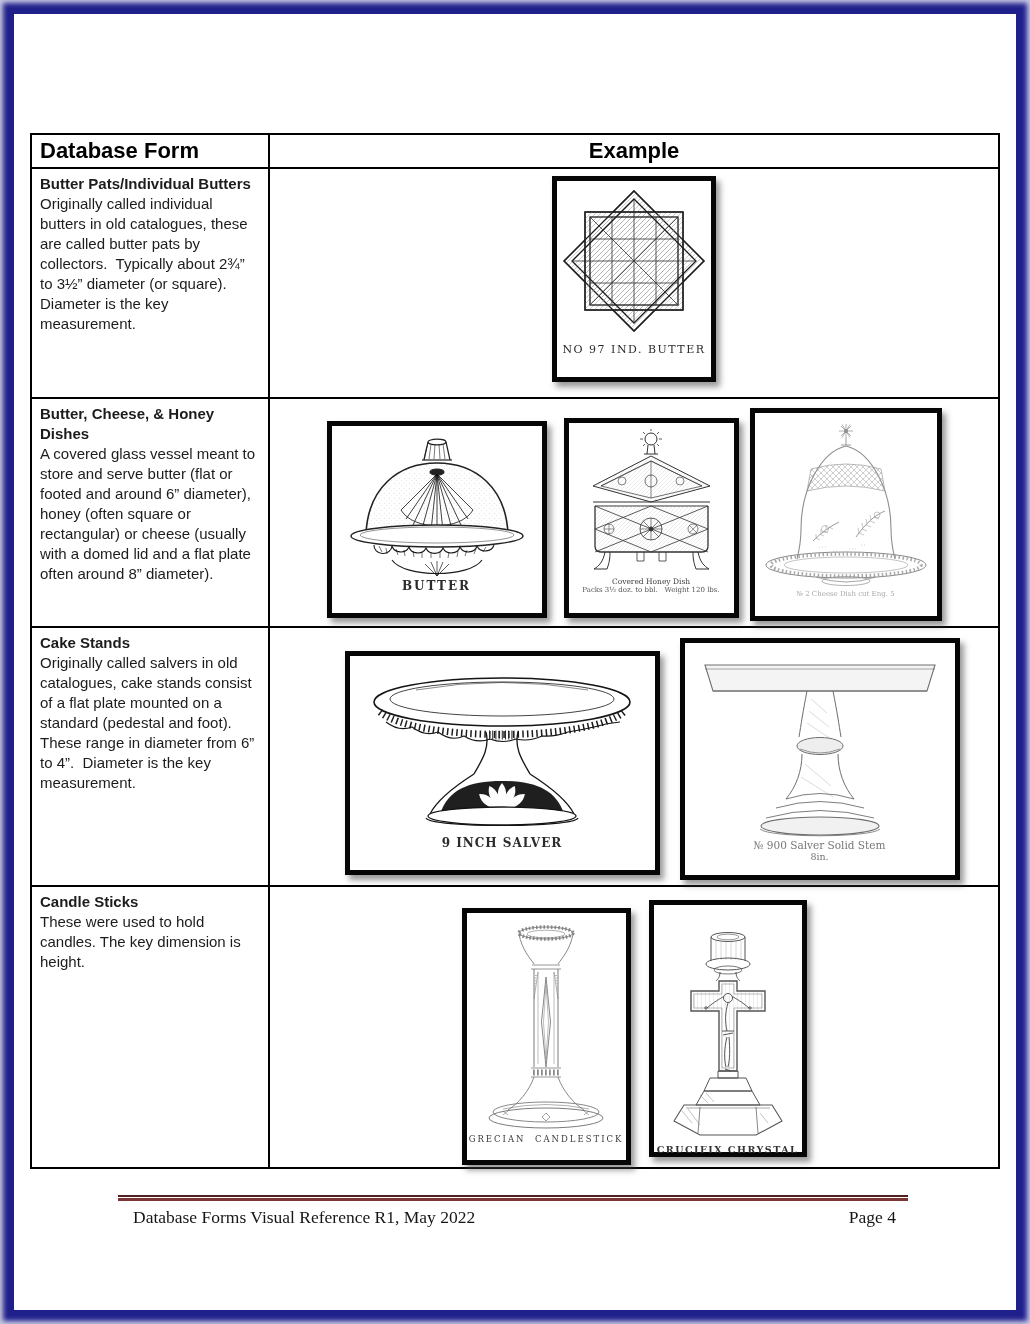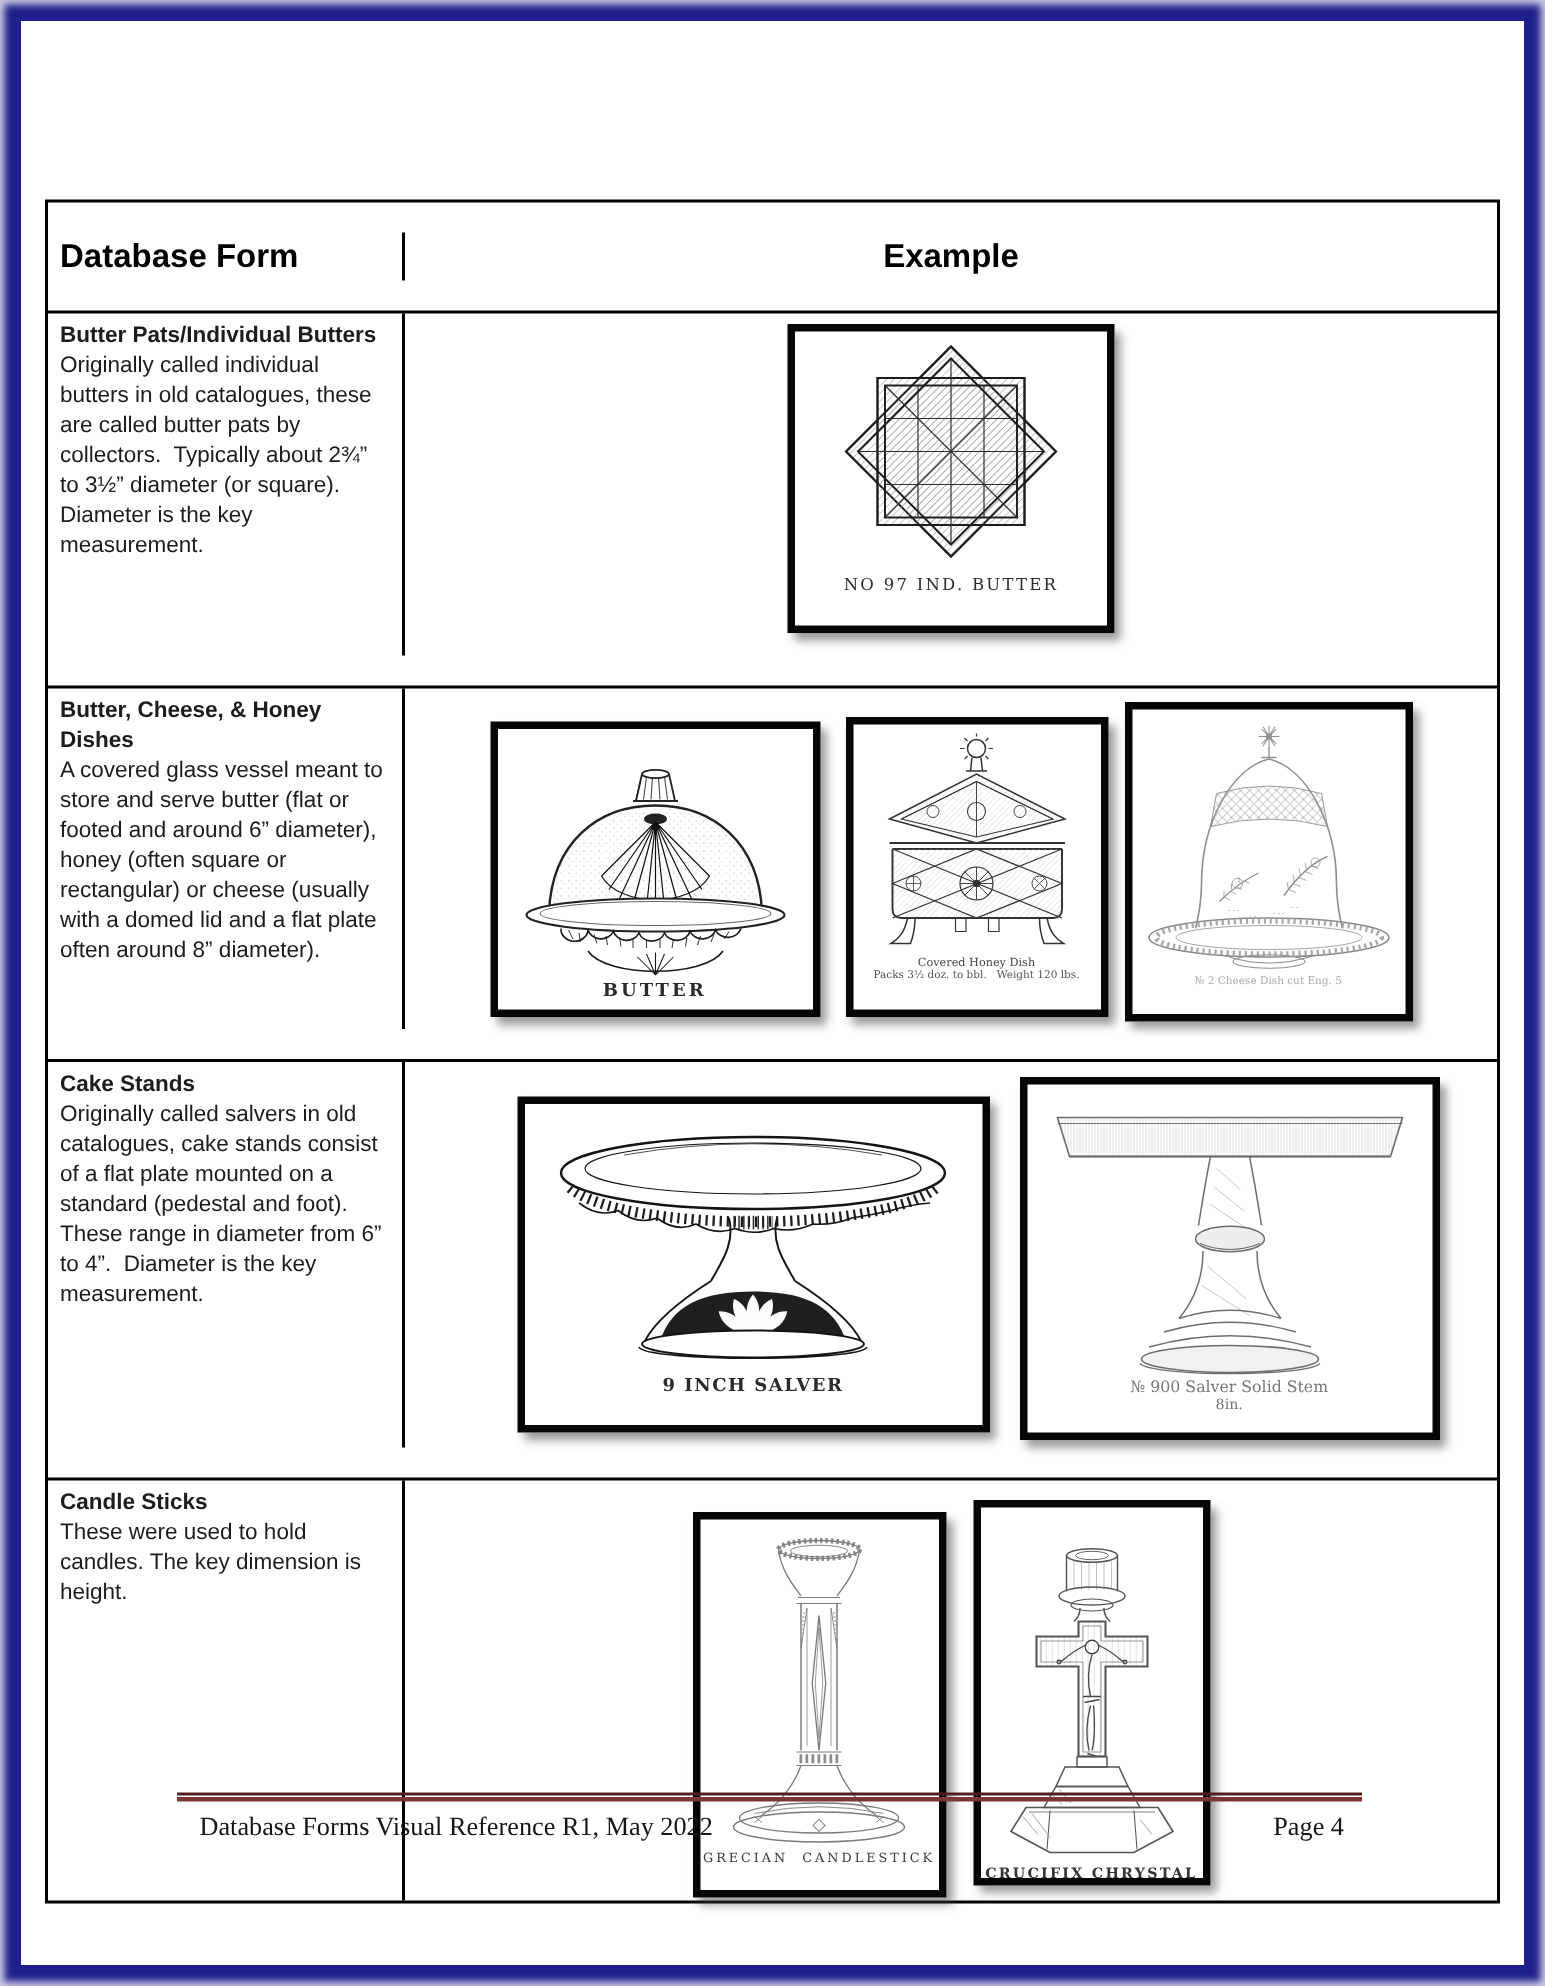--- a/index.html
+++ b/index.html
@@ -8,7 +8,7 @@
         box-shadow: inset 0 0 5px 3px #c9c9e4, inset 0 0 0 14px #20208c;}
   
   .tbl{position:absolute;left:30px;top:133px;width:966px;border:2px solid #000;background:#fff;}
-  .trow{display:grid;grid-template-columns:238px 1fr;border-top:2px solid #000;margin-top:20px;}
+  .trow{display:grid;grid-template-columns:238px 1fr;border-top:2px solid #000;}
   .trow:first-child{border-top:none;}
   .cell-left{border-right:2px solid #000;padding:5px 10px 0 8px;color:#1c1c1c;}
   .hdr .cell-left{padding:3px 8px;}

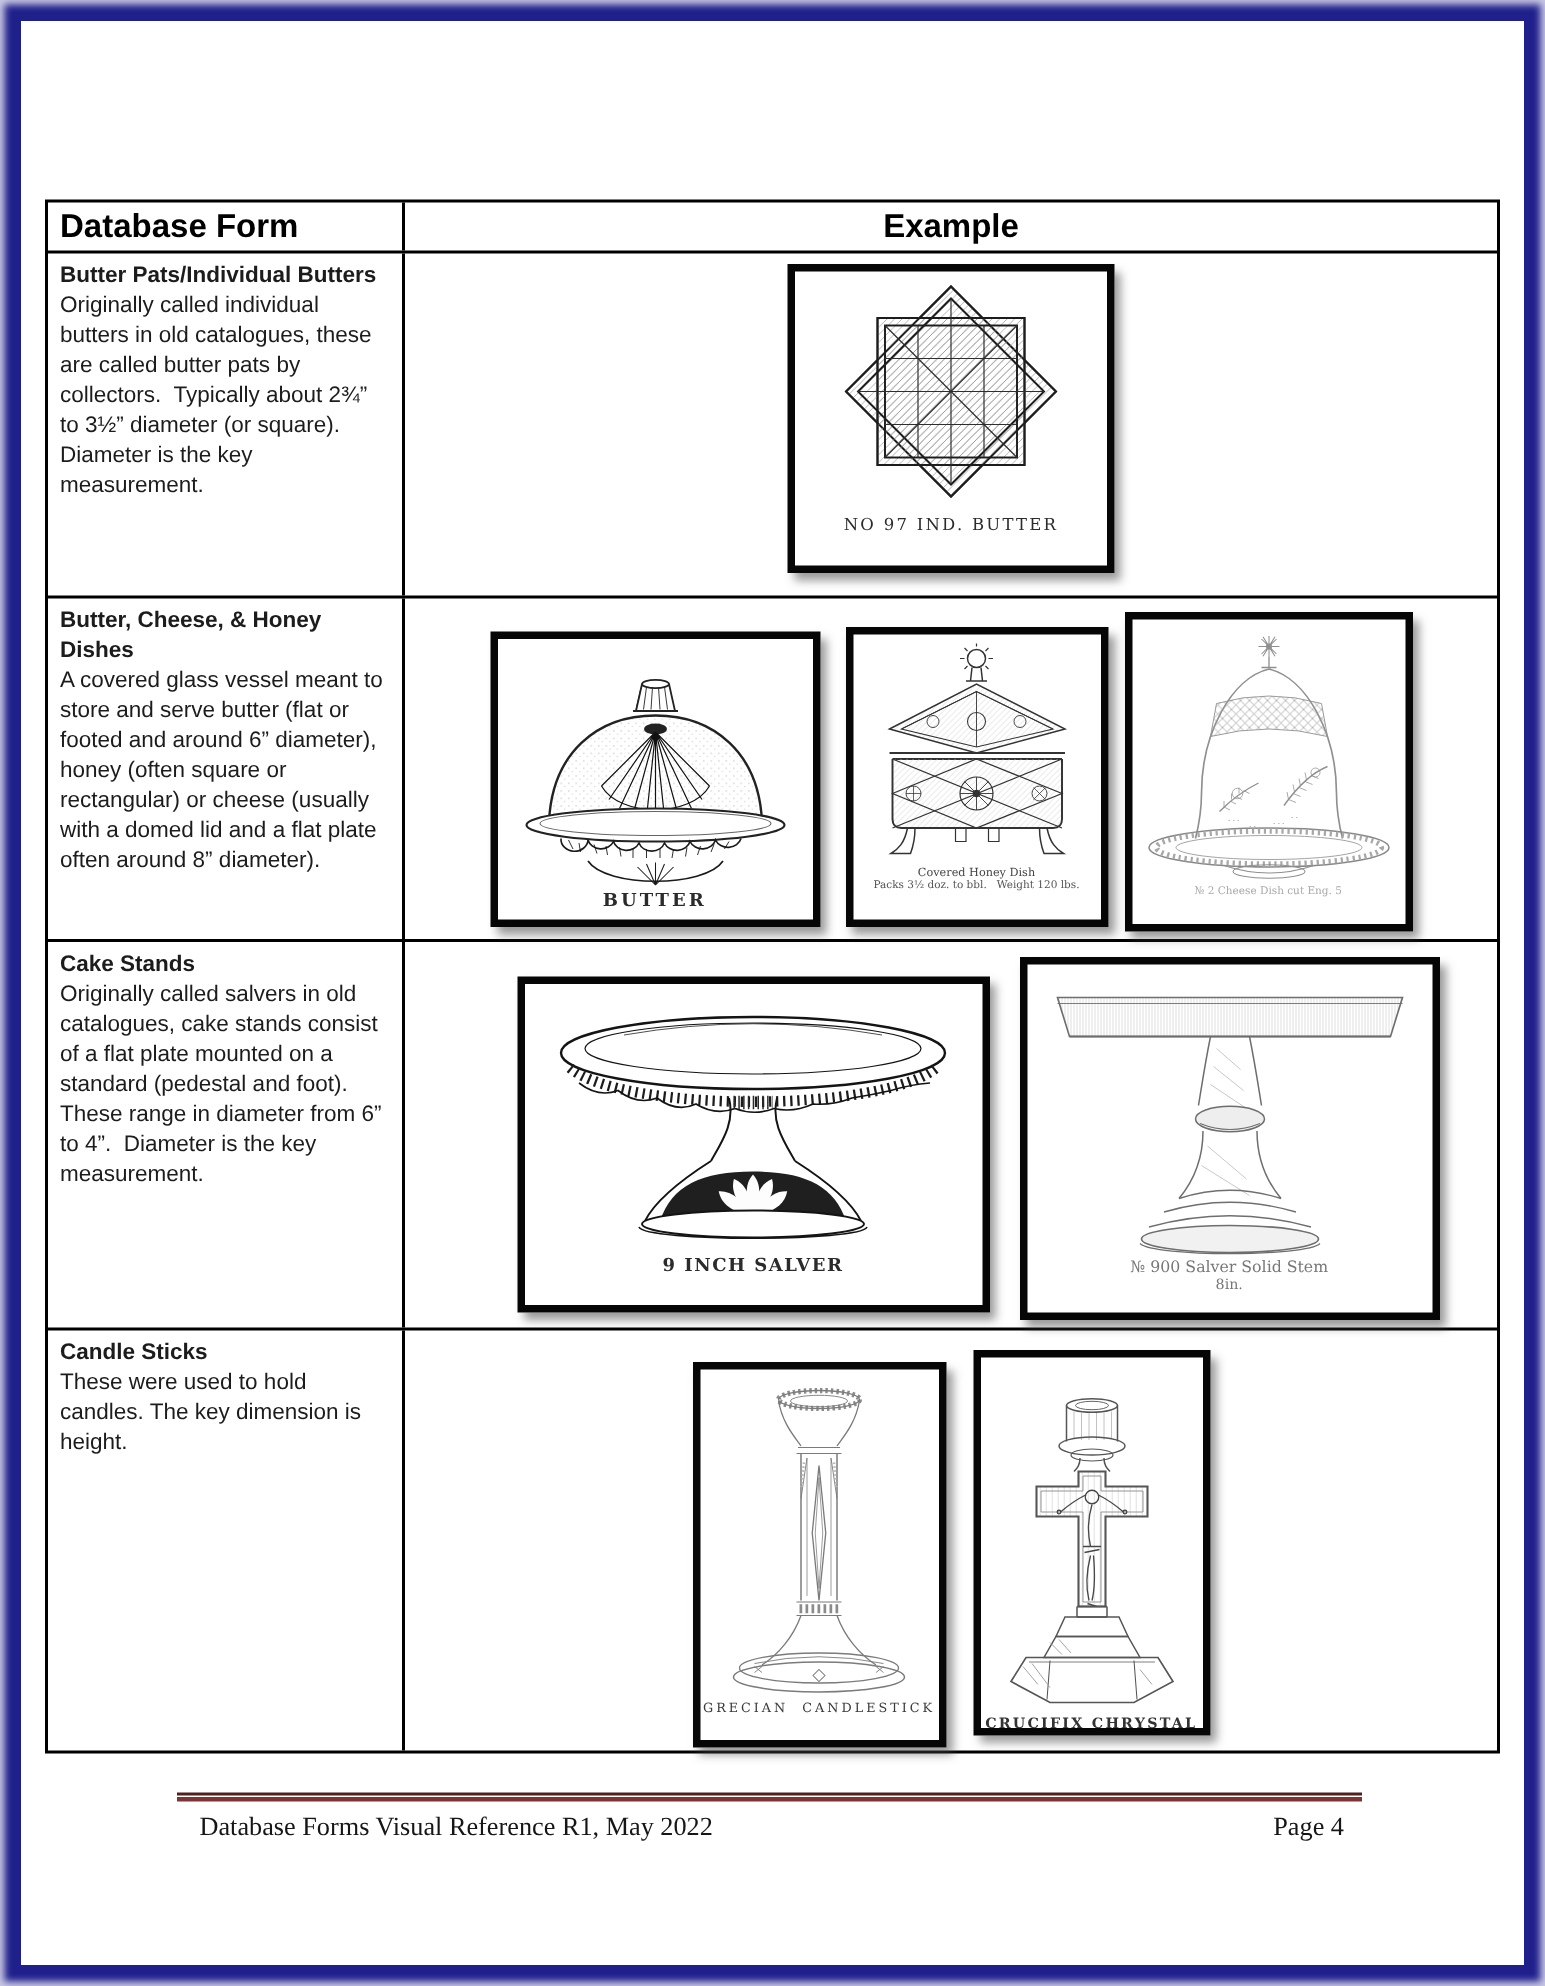--- a/index.html
+++ b/index.html
@@ -34,7 +34,7 @@
   .cap-grecian{font-size:8.5px;color:#3a3a3a;letter-spacing:2px;margin-top:3px;}
   .cap-crucifix{font-size:9.5px;color:#333;font-weight:bold;letter-spacing:1.5px;margin-top:3px;}
   
-  .fig-butterpat{width:218px;height:206px;margin-top:7px;padding-top:8px;}
+  .fig-butterpat{width:164px;height:206px;margin-top:7px;padding-top:8px;}
   .fig-butter{width:220px;height:197px;margin-top:22px;padding-top:20px;}
   .fig-honey{width:175px;height:200px;margin-top:19px;margin-left:17px;padding-top:5px;}
   .fig-cheese{width:192px;height:213px;margin-top:9px;margin-left:11px;padding-top:6px;}

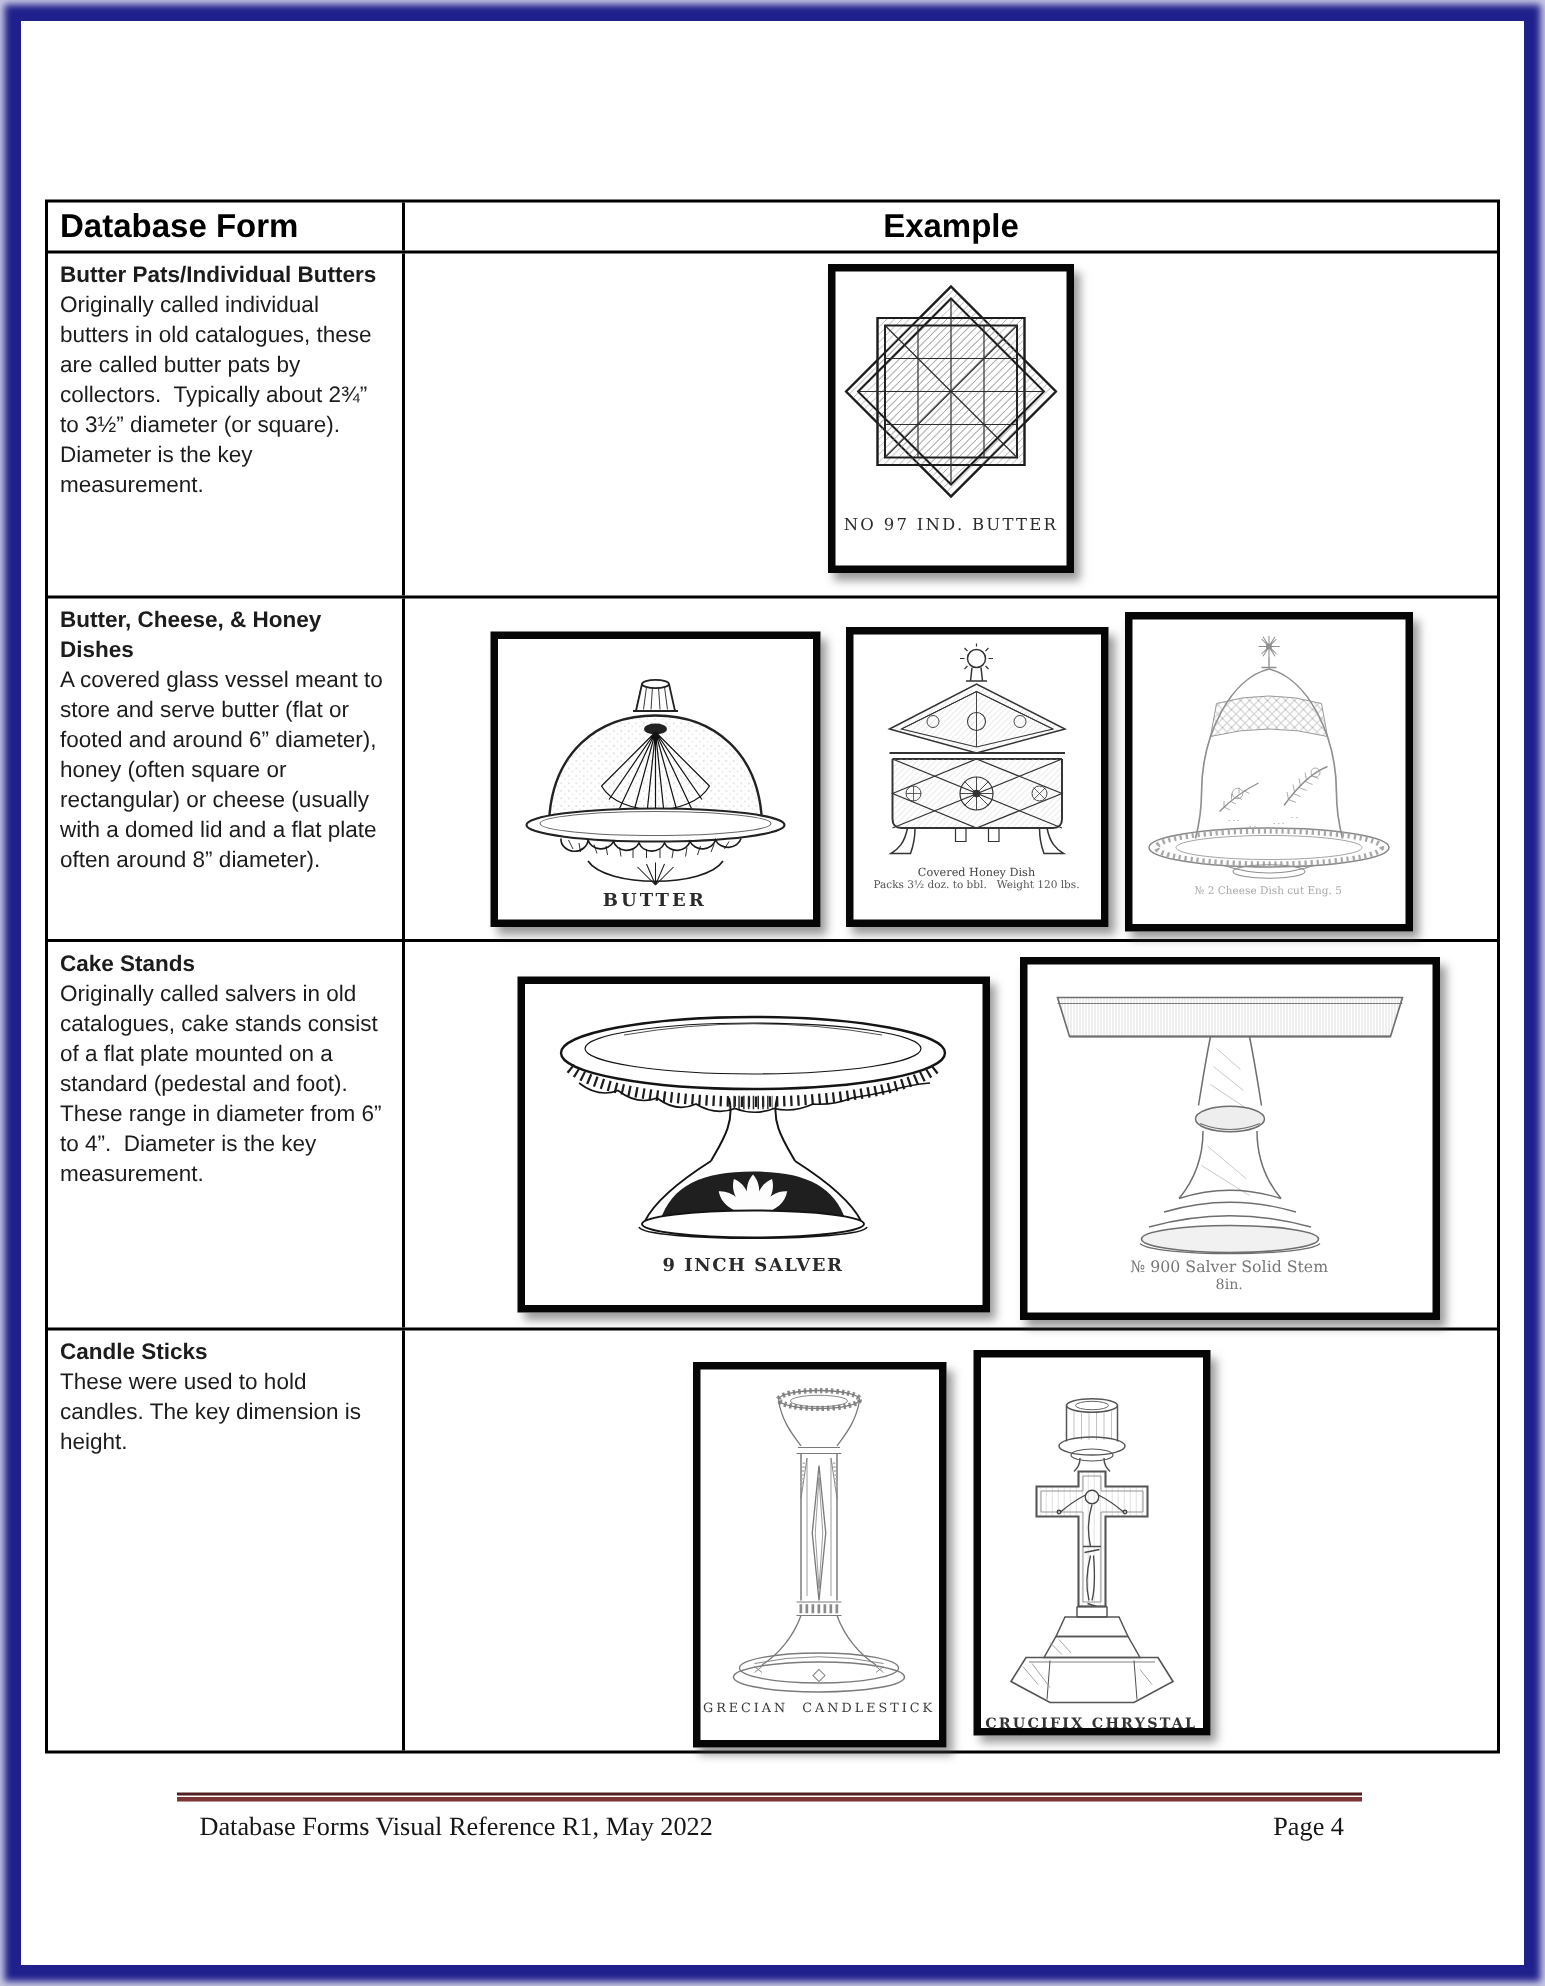--- a/index.html
+++ b/index.html
@@ -35,7 +35,7 @@
   .cap-crucifix{font-size:9.5px;color:#333;font-weight:bold;letter-spacing:1.5px;margin-top:3px;}
   
   .fig-butterpat{width:164px;height:206px;margin-top:7px;padding-top:8px;}
-  .fig-butter{width:220px;height:197px;margin-top:22px;padding-top:20px;}
+  .fig-butter{width:220px;height:197px;margin-top:22px;padding-top:6px;}
   .fig-honey{width:175px;height:200px;margin-top:19px;margin-left:17px;padding-top:5px;}
   .fig-cheese{width:192px;height:213px;margin-top:9px;margin-left:11px;padding-top:6px;}
   .fig-salver9{width:315px;height:224px;margin-top:23px;padding-top:6px;}

